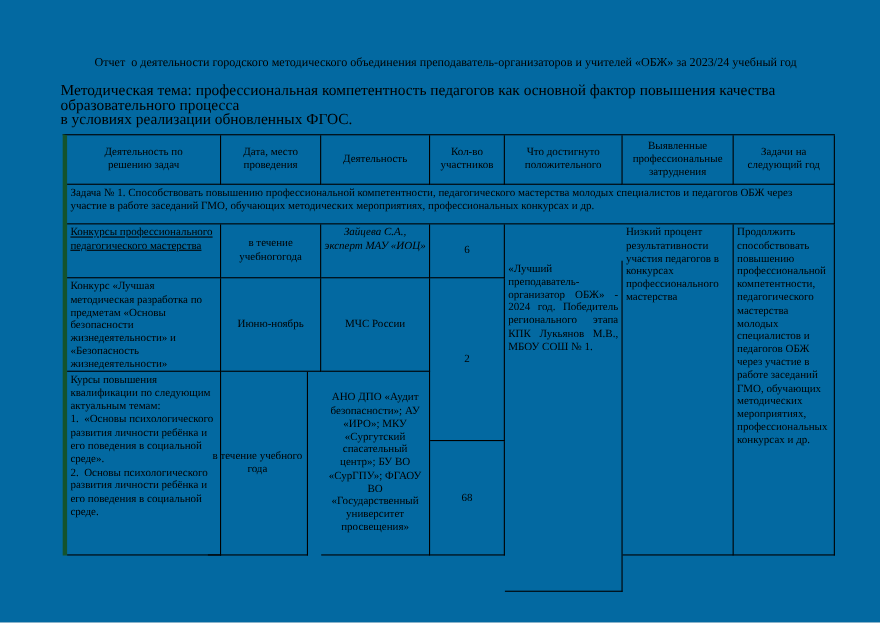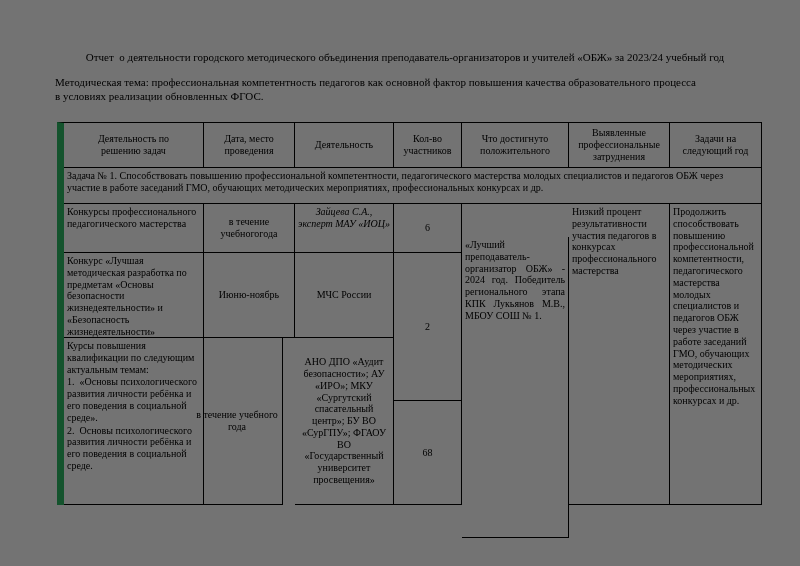--- a/index.html
+++ b/index.html
@@ -4,7 +4,7 @@
 <style>
   html,body { margin:0; padding:0; background:#e8e8e8; }
   .page {
-    position:relative; width:800px; height:566px; background:#737373;
+    position:relative; width:800px; height:566px; background:#0369a1;
     font-family:"Liberation Serif","DejaVu Serif",serif; color:#000;
     overflow:hidden; margin:0 auto;
   }

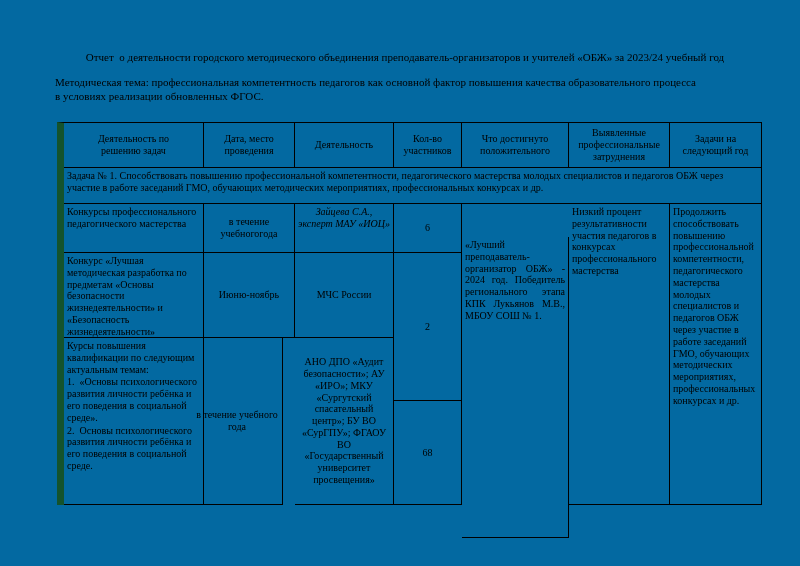--- a/index.html
+++ b/index.html
@@ -12,7 +12,7 @@
     position:absolute; left:55px; top:51px; width:700px;
     font-size:11px; text-align:center; white-space:pre-wrap;
   }
-  .intro { position:absolute; left:55px; top:76px; width:706px; font-size:11px; }
+  .intro { position:absolute; left:55px; top:76px; width:706px; font-size:14px; }
   .intro div { line-height:13.5px; }
   .tbl {
     position:absolute; left:57px; top:122px; width:698px; height:382px;

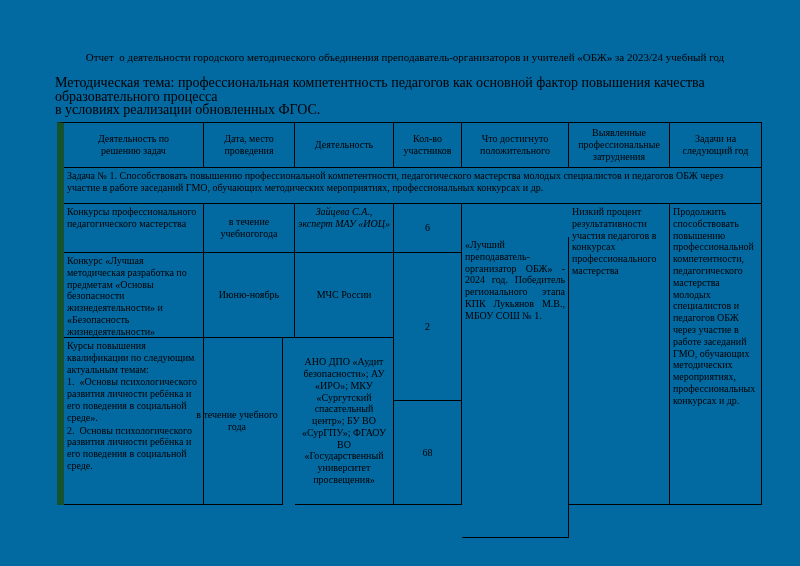--- a/index.html
+++ b/index.html
@@ -16,7 +16,7 @@
   .intro div { line-height:13.5px; }
   .tbl {
     position:absolute; left:57px; top:122px; width:698px; height:382px;
-    border-top:1px solid #000; border-left:7px solid #14532d;
+    border-top:1px solid #000; border-left:4px solid #14532d;
     font-size:10px; line-height:1.18;
   }
   .cell {

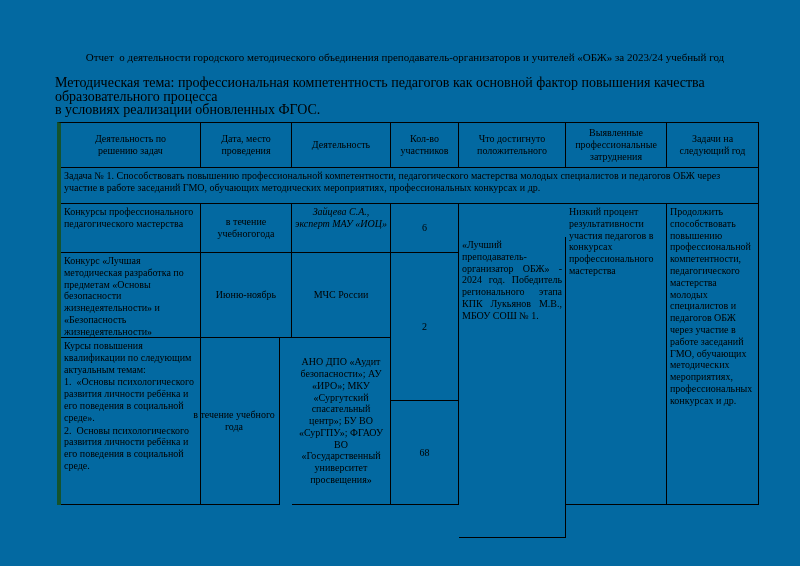--- a/index.html
+++ b/index.html
@@ -70,7 +70,7 @@
 
     <div class="cell" style="left:0; top:45px; width:698px; height:36px;">Задача № 1. Способствовать повышению профессиональной компетентности, педагогического мастерства молодых специалистов и педагогов ОБЖ через участие в работе заседаний ГМО, обучающих методических мероприятиях, профессиональных конкурсах и др.</div>
 
-    <div class="cell" style="left:0; top:81px; width:140px; height:49px;">Конкурсы профессионального педагогического мастерства</div>
+    <div class="cell" style="left:0; top:81px; width:140px; height:49px;text-decoration:underline;">Конкурсы профессионального педагогического мастерства</div>
     <div class="cell" style="left:0; top:130px; width:140px; height:85px;">Конкурс «Лучшая методическая разработка по предметам «Основы безопасности жизнедеятельности» и «Безопасность жизнедеятельности»</div>
     <div class="cell" style="left:0; top:215px; width:140px; height:167px;">
       <div>Курсы повышения квалификации по следующим актуальным темам:</div>

